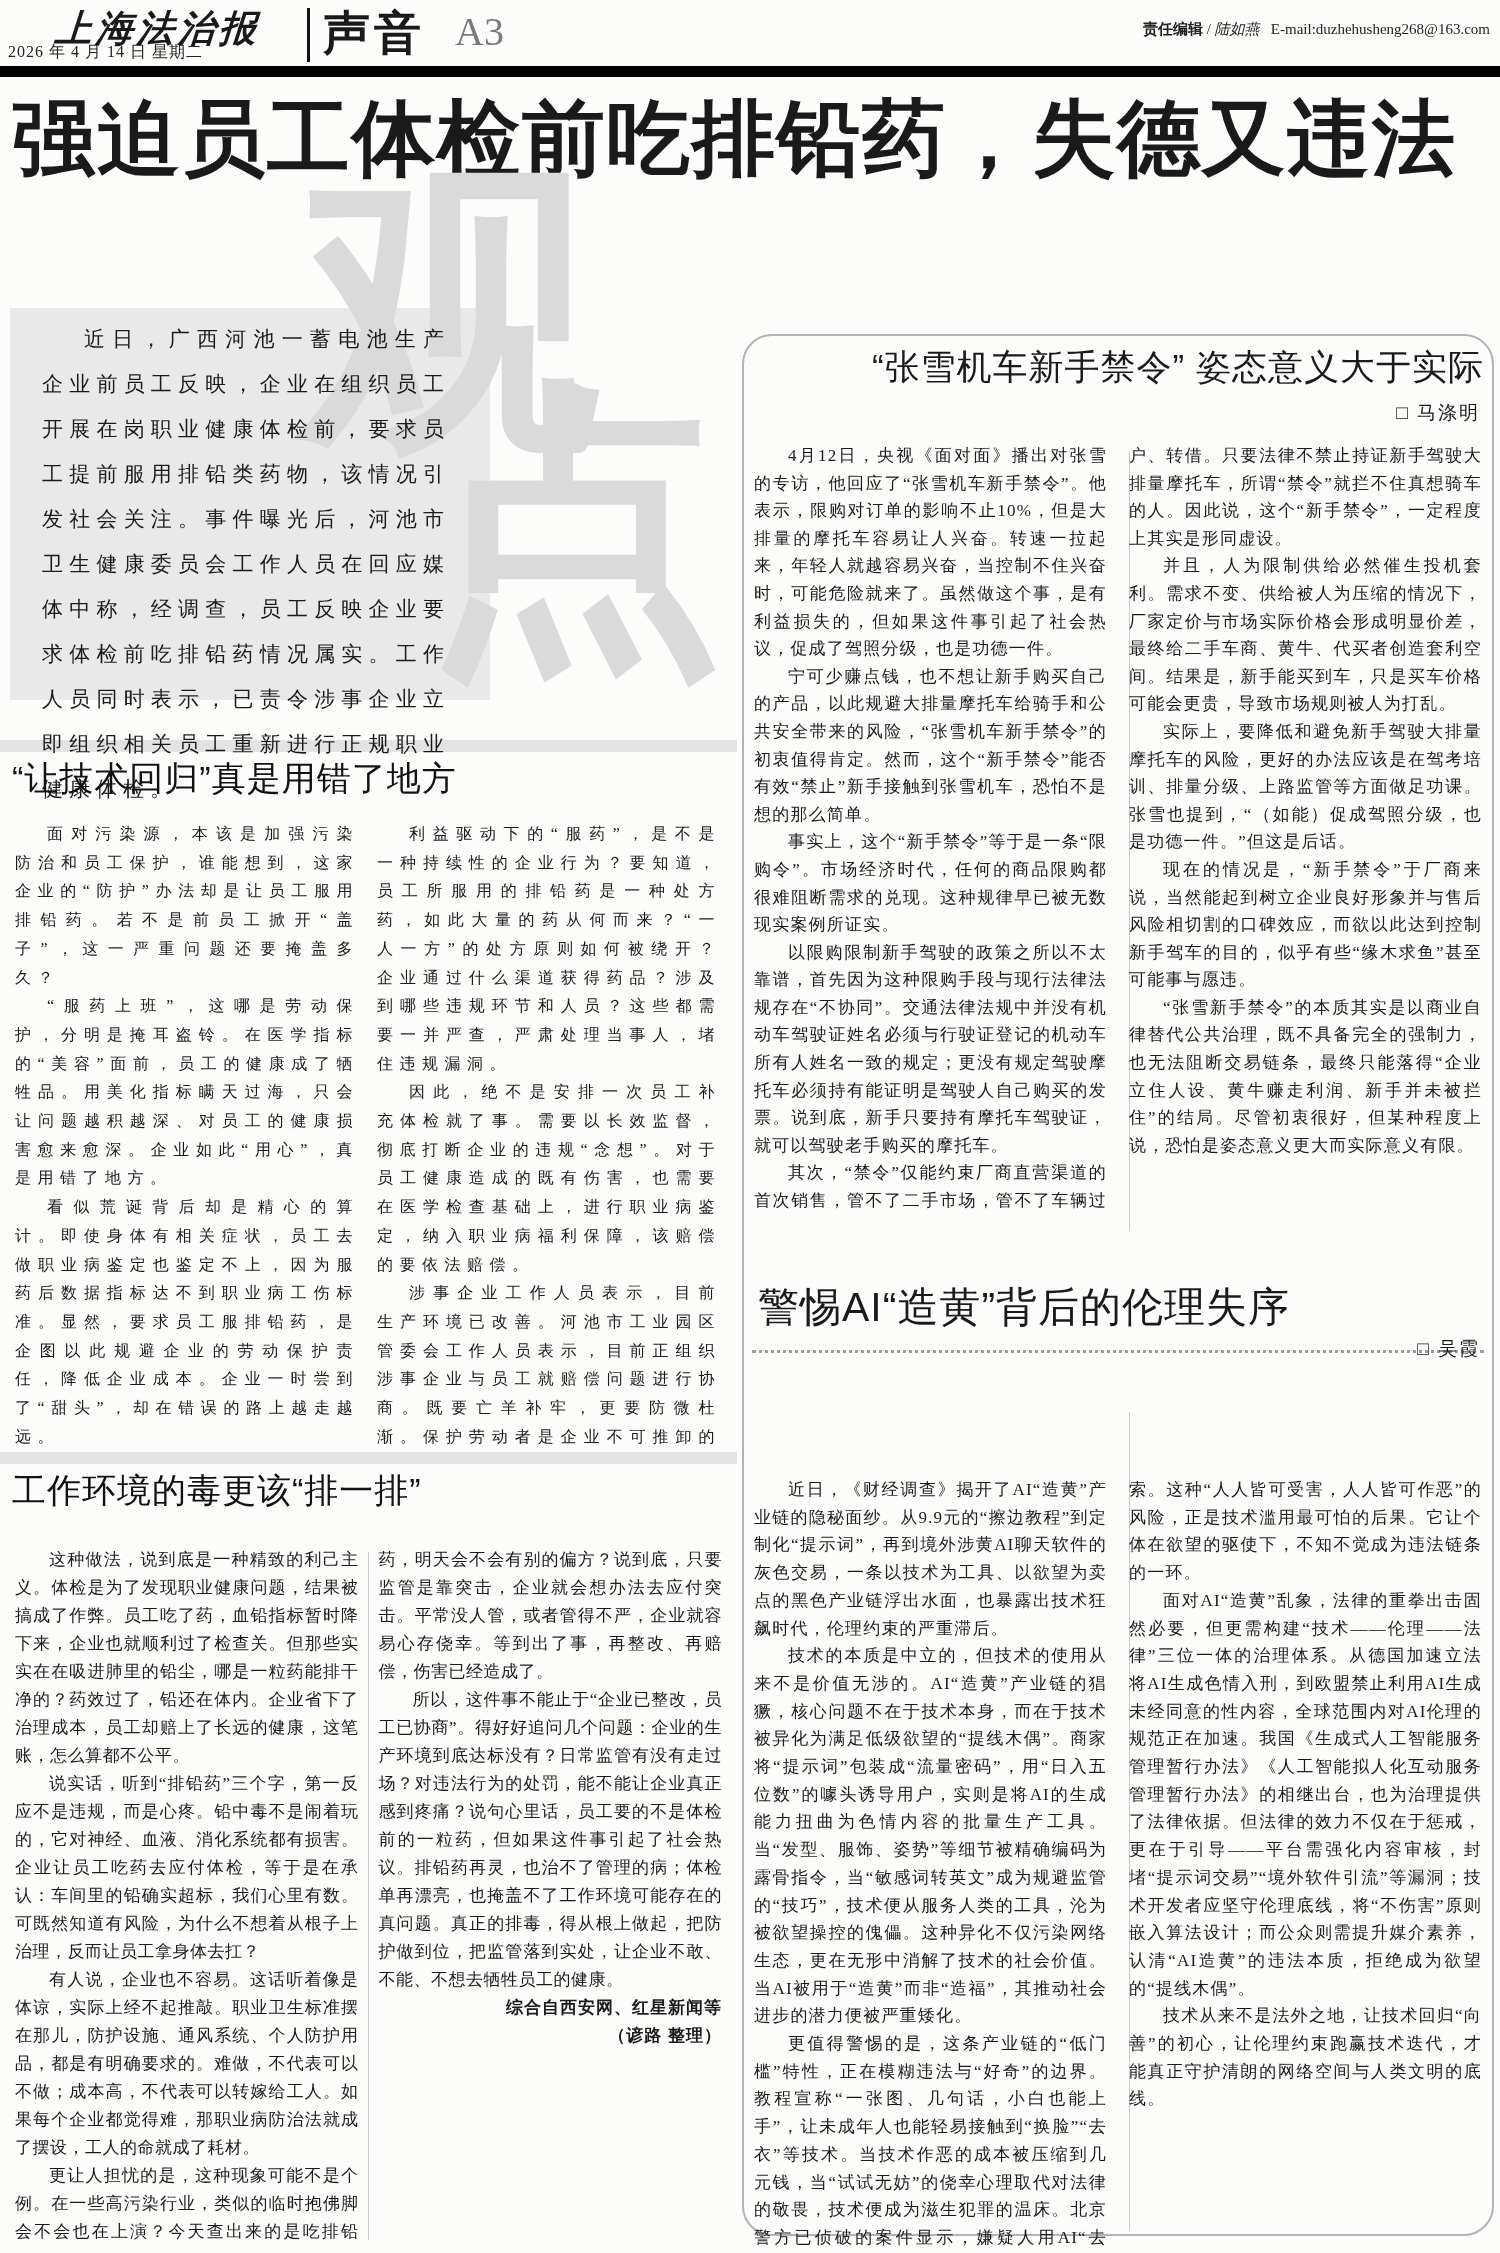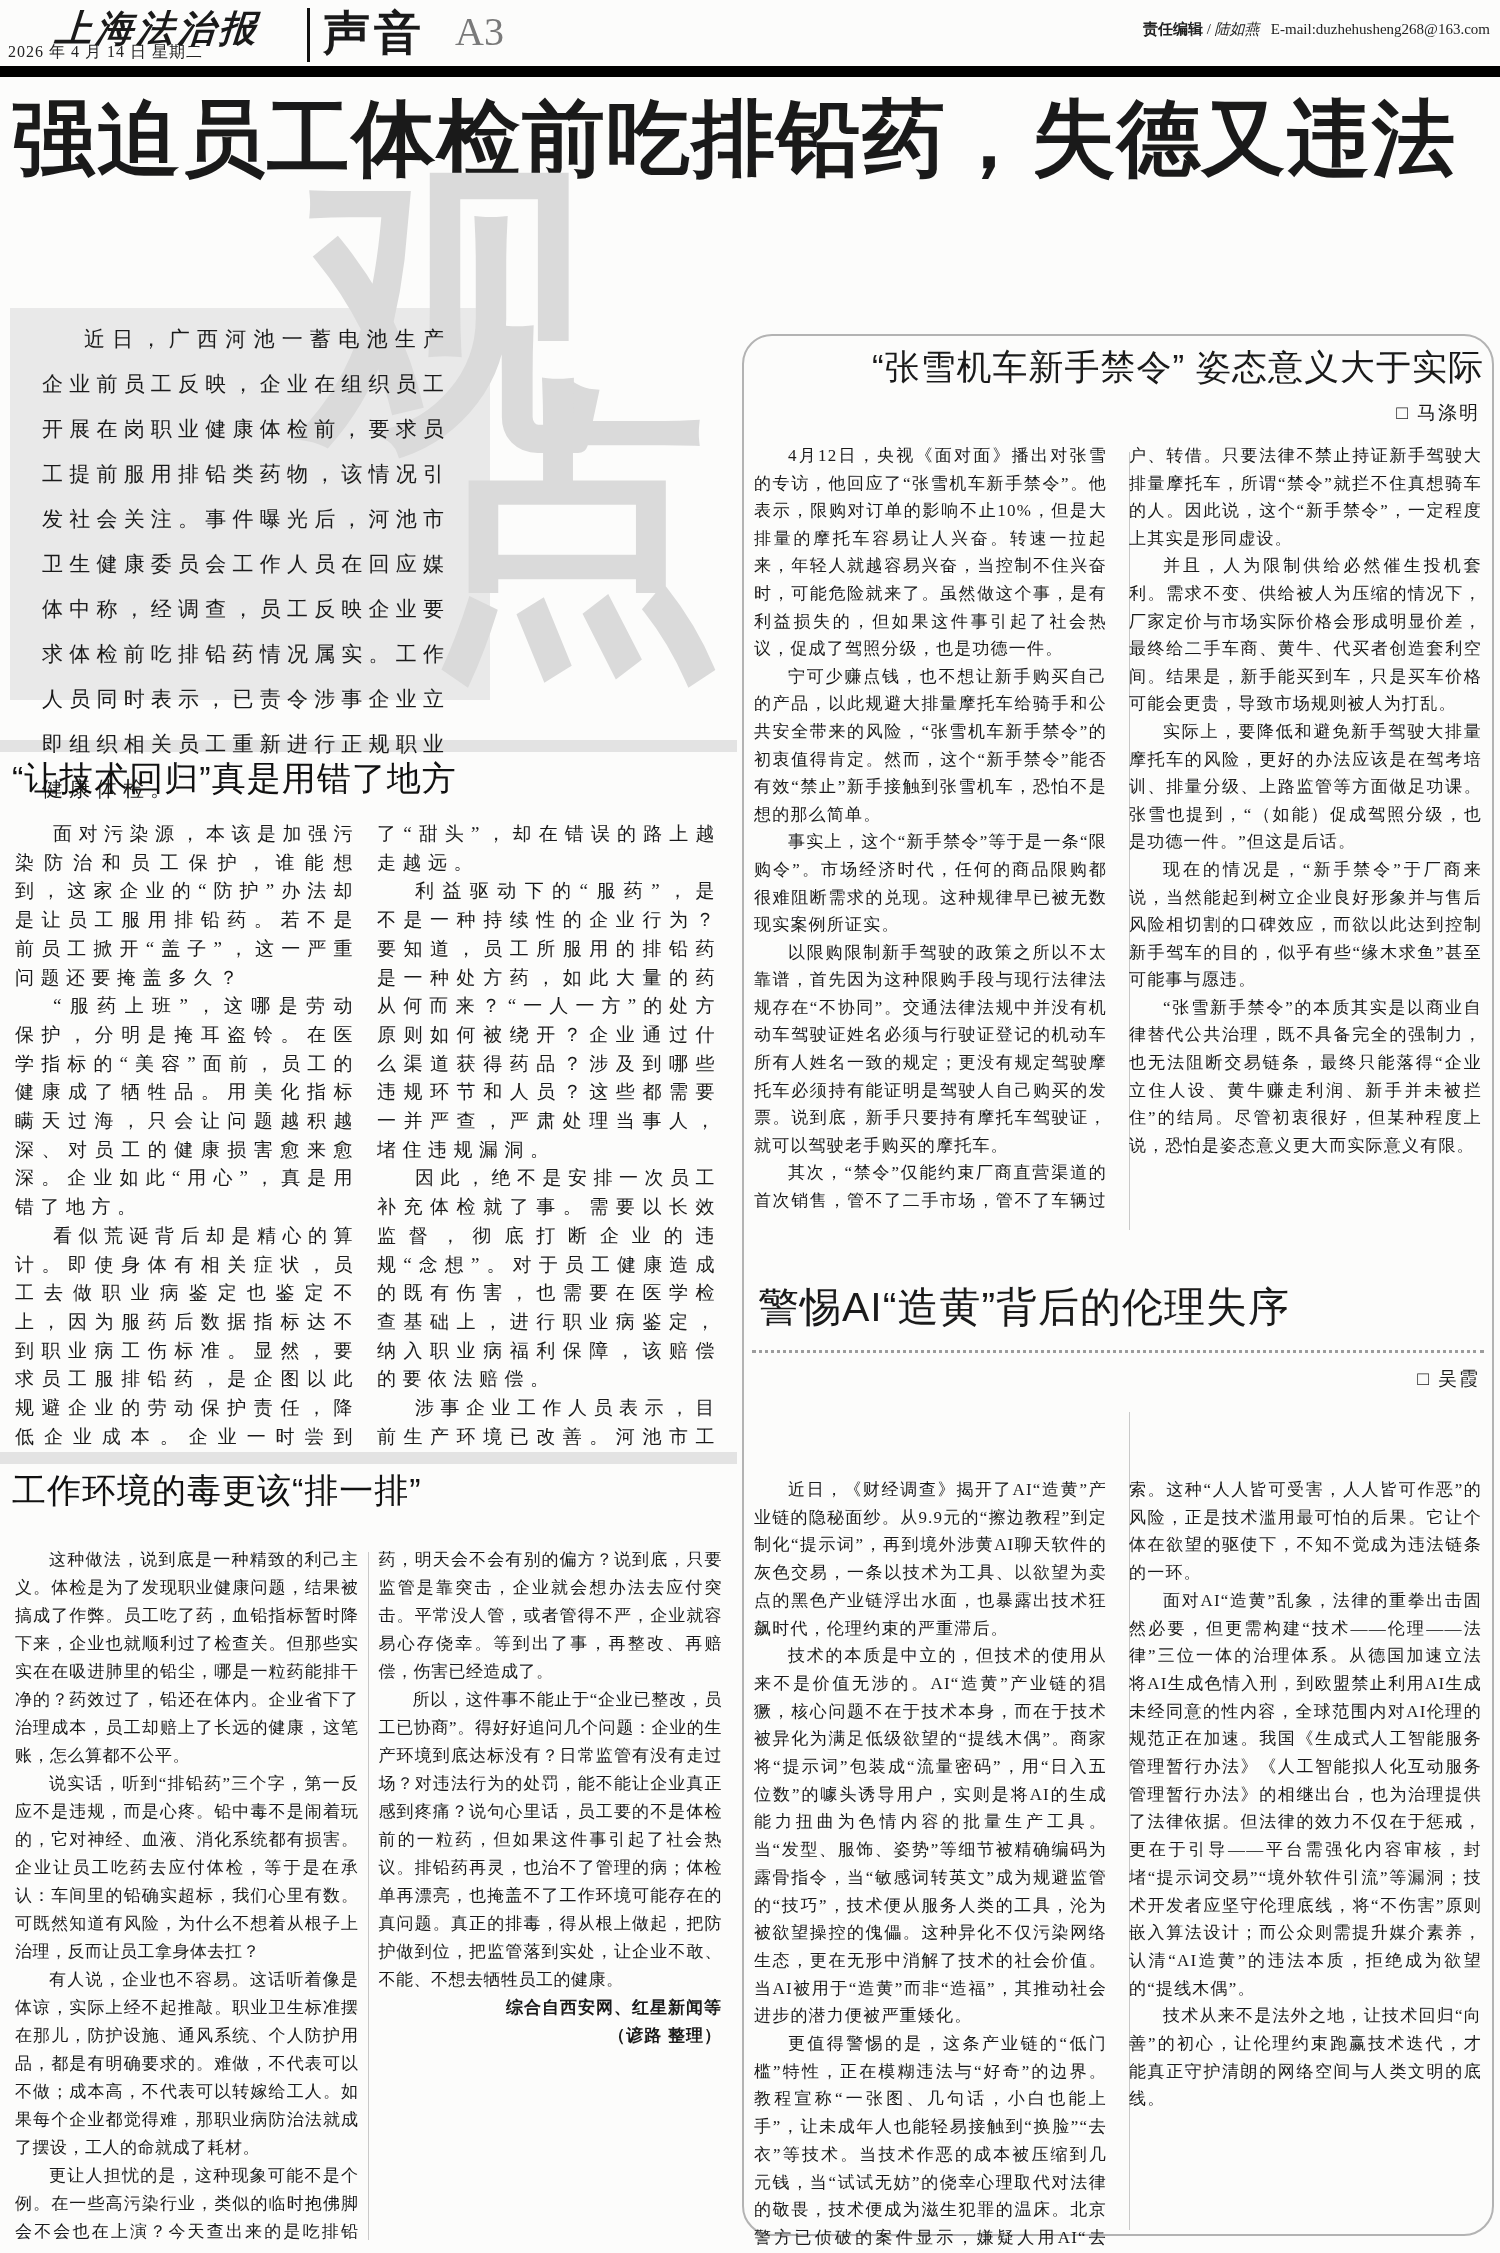--- a/index.html
+++ b/index.html
@@ -38,7 +38,7 @@
         column-fill:auto;-webkit-column-fill:auto;}
   .body-cols p{margin:0;text-indent:2em;}
   .b1{left:15px;top:820px;width:706px;height:640px;column-count:2;column-gap:18px;
-      font-size:19px;line-height:28.7px;letter-spacing:6.5px;}
+      font-size:16px;line-height:28.7px;letter-spacing:6.5px;}
   .b2{left:15px;top:1546px;width:707px;height:702px;column-count:2;column-gap:20px;
       font-size:17px;line-height:28px;letter-spacing:0.5px;}
   .vdiv{position:absolute;width:1px;background:#c9c9c9;z-index:1;}

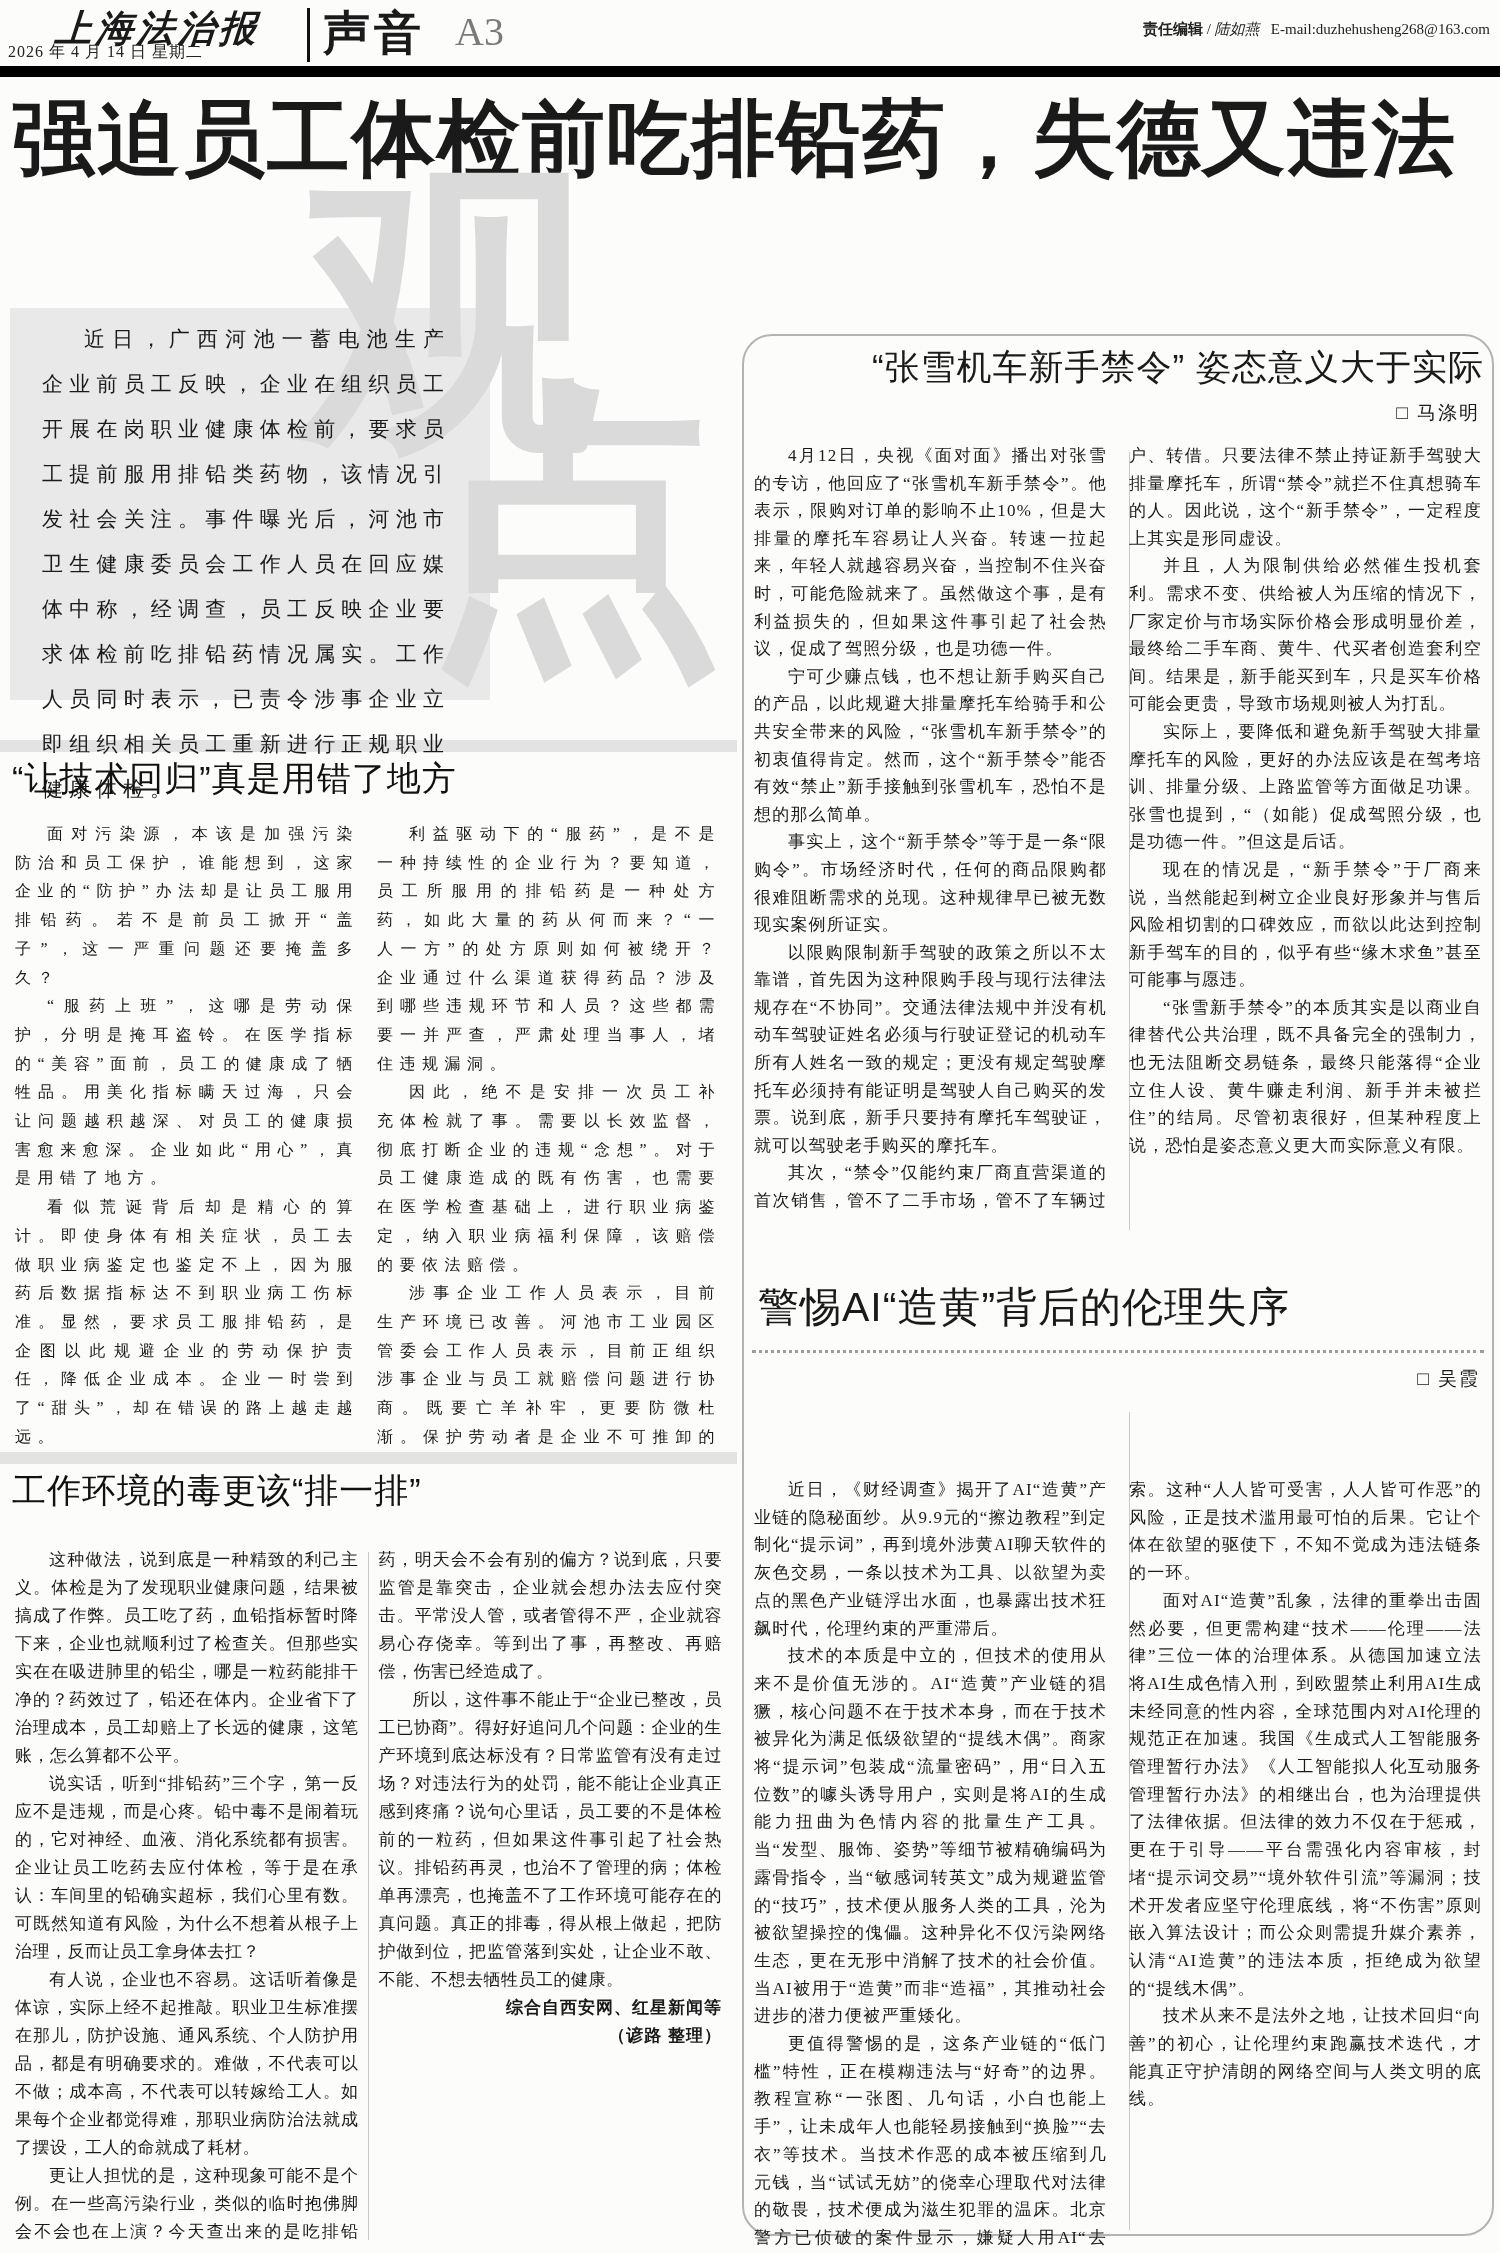--- a/index.html
+++ b/index.html
@@ -60,7 +60,7 @@
         font-family:"Liberation Sans",sans-serif;font-weight:500;letter-spacing:1px;z-index:2;}
   .dotted{position:absolute;left:752px;top:1350px;width:732px;height:0;
         border-top:3px dotted #9c9c9c;z-index:1;}
-  .ai-author{left:1150px;top:1366px;width:330px;}
+  .ai-author{left:1150px;top:1336px;width:330px;}
   .b4{left:754px;top:1476px;width:728px;height:832px;column-count:2;column-gap:22px;
       font-size:17px;line-height:27.7px;letter-spacing:1.2px;}
   .d4{left:1129px;top:1412px;height:818px;}

